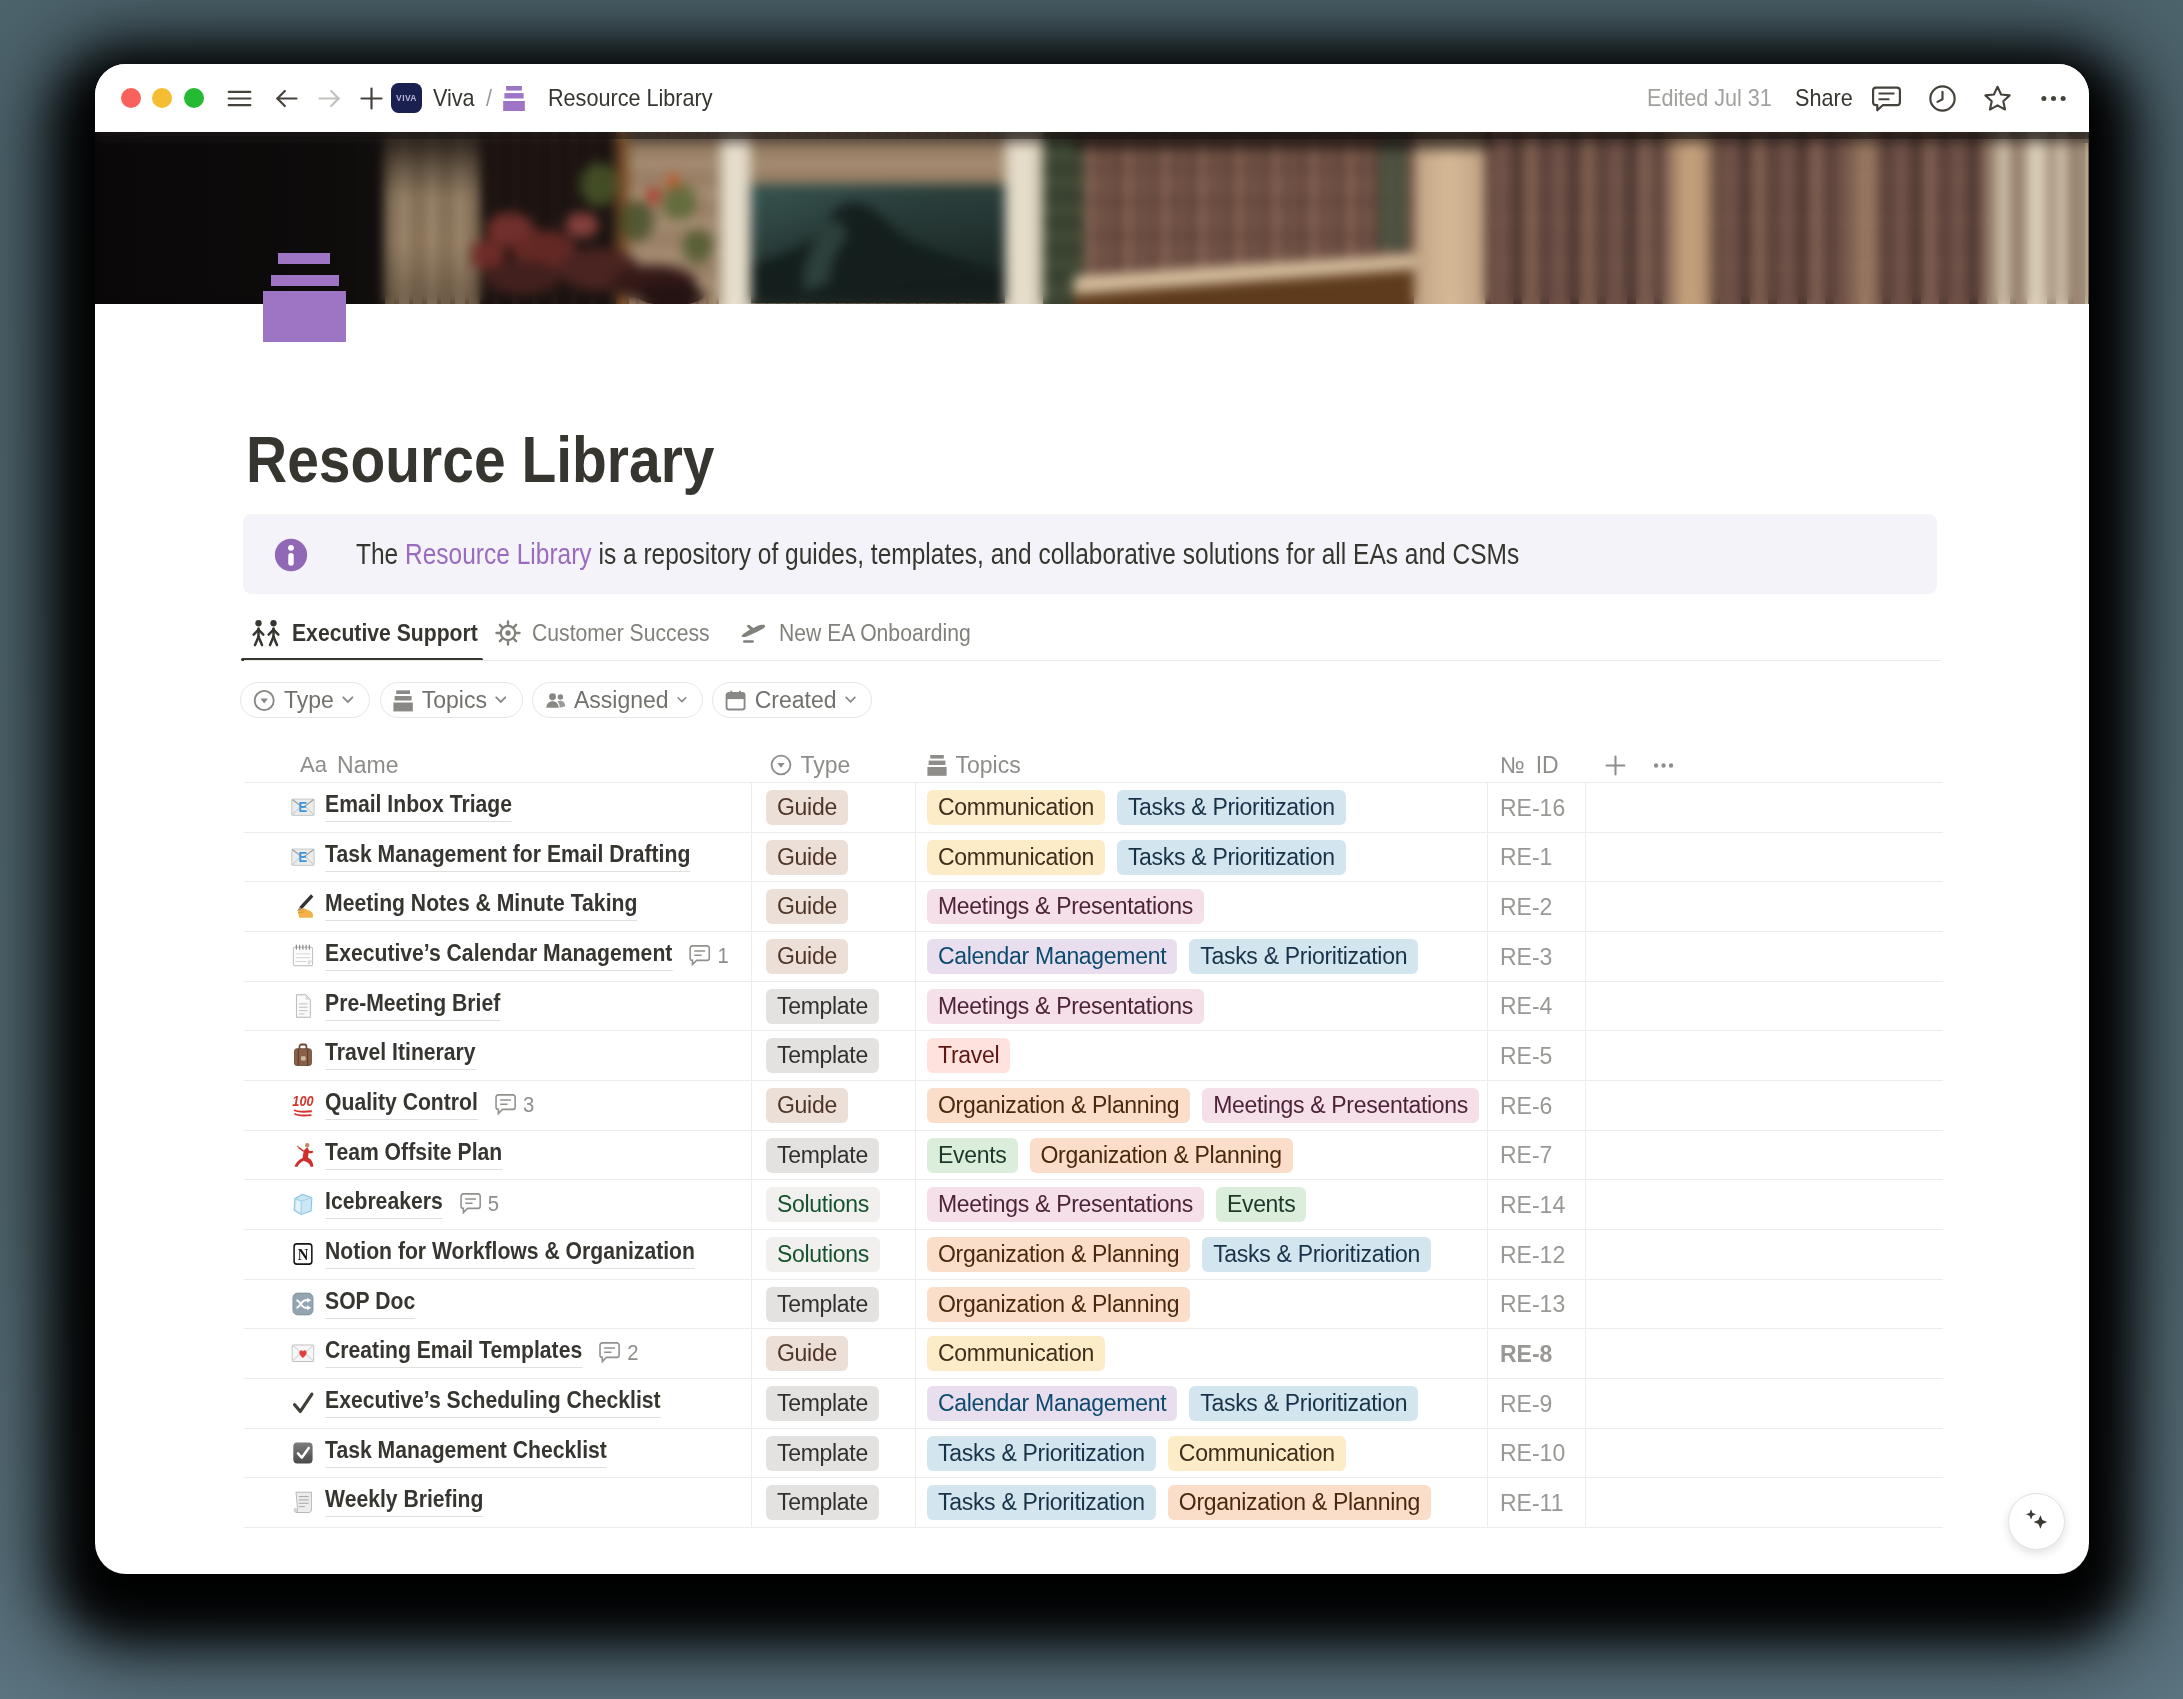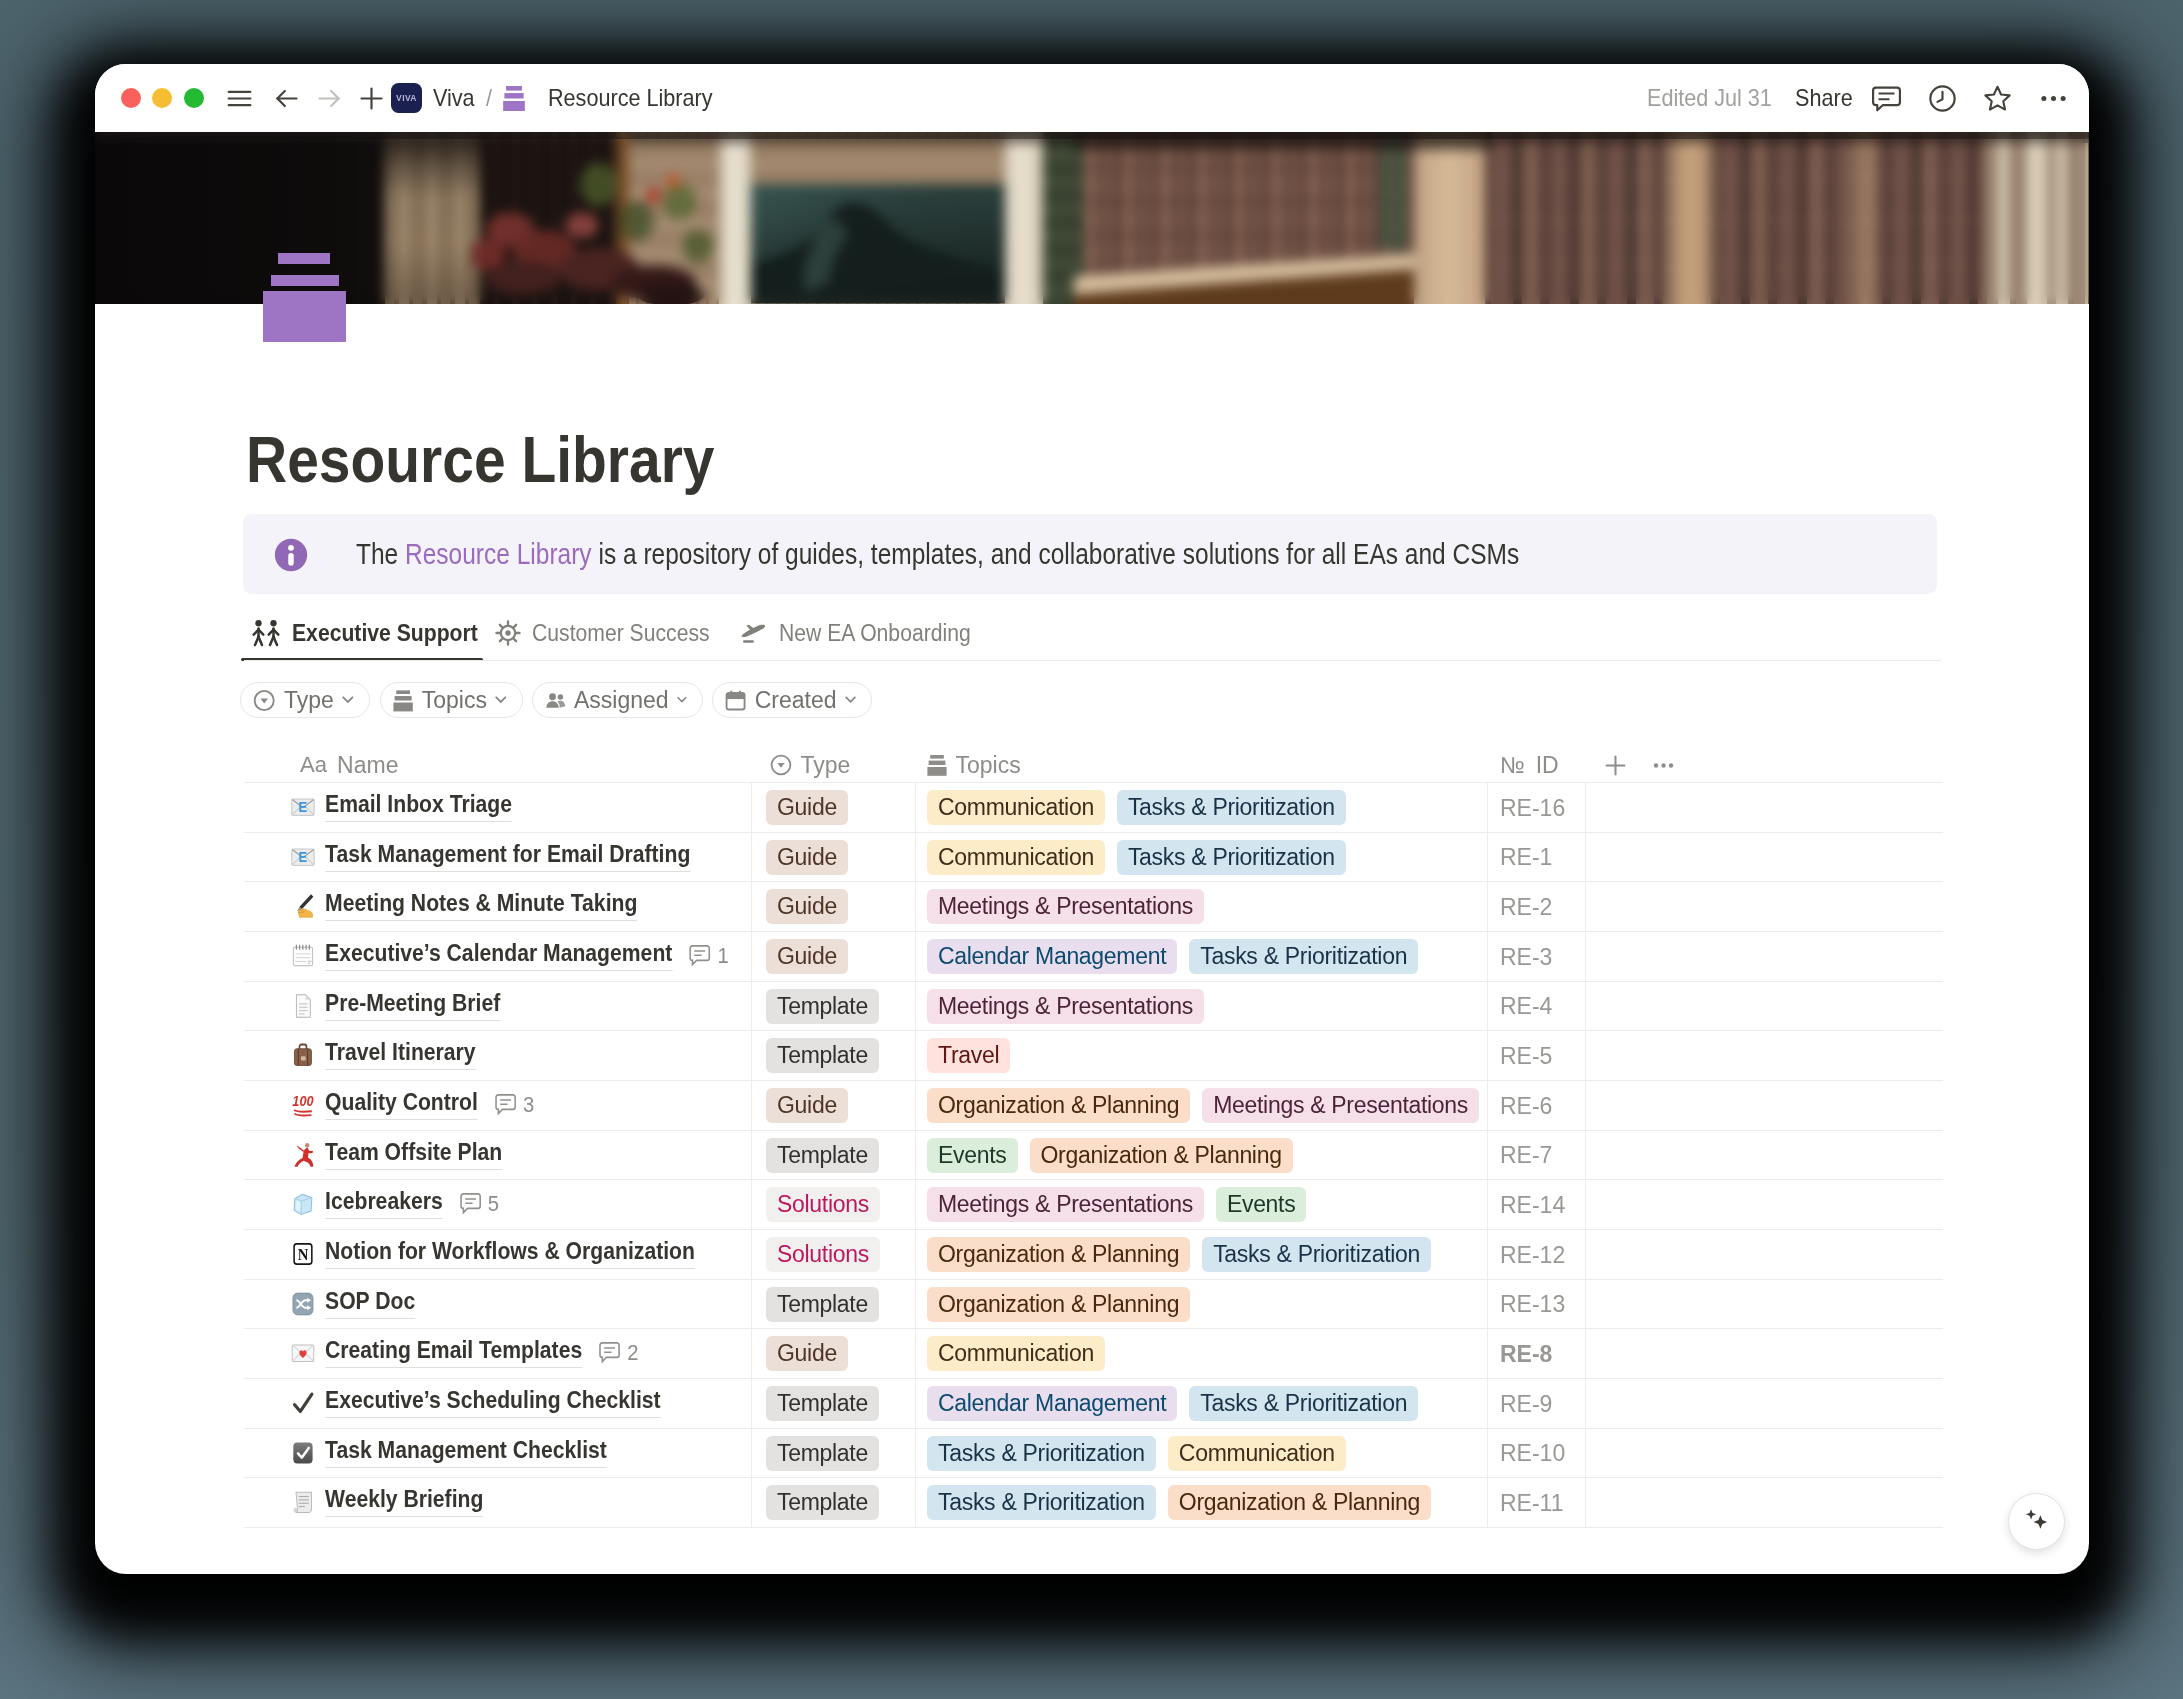--- a/index.html
+++ b/index.html
@@ -500,7 +500,7 @@
   <div class="rowflex" style="position:absolute; left:671px; top:966px; height:50px; display:flex; align-items:center;">
       <span class="tag c-template" style="position:static;">Template</span>
     </div>
-  <div class="rowflex" style="position:absolute; left:832px; top:966px; height:50px; display:flex; gap:12px;margin-top:8px;">
+  <div class="rowflex" style="position:absolute; left:832px; top:966px; height:50px; display:flex; align-items:center; gap:12px;">
       <span class="tag c-red" style="position:static;">Travel</span>
     </div>
   <div class="idtxt" style="left:1405px; top:979px;">RE-5</div>

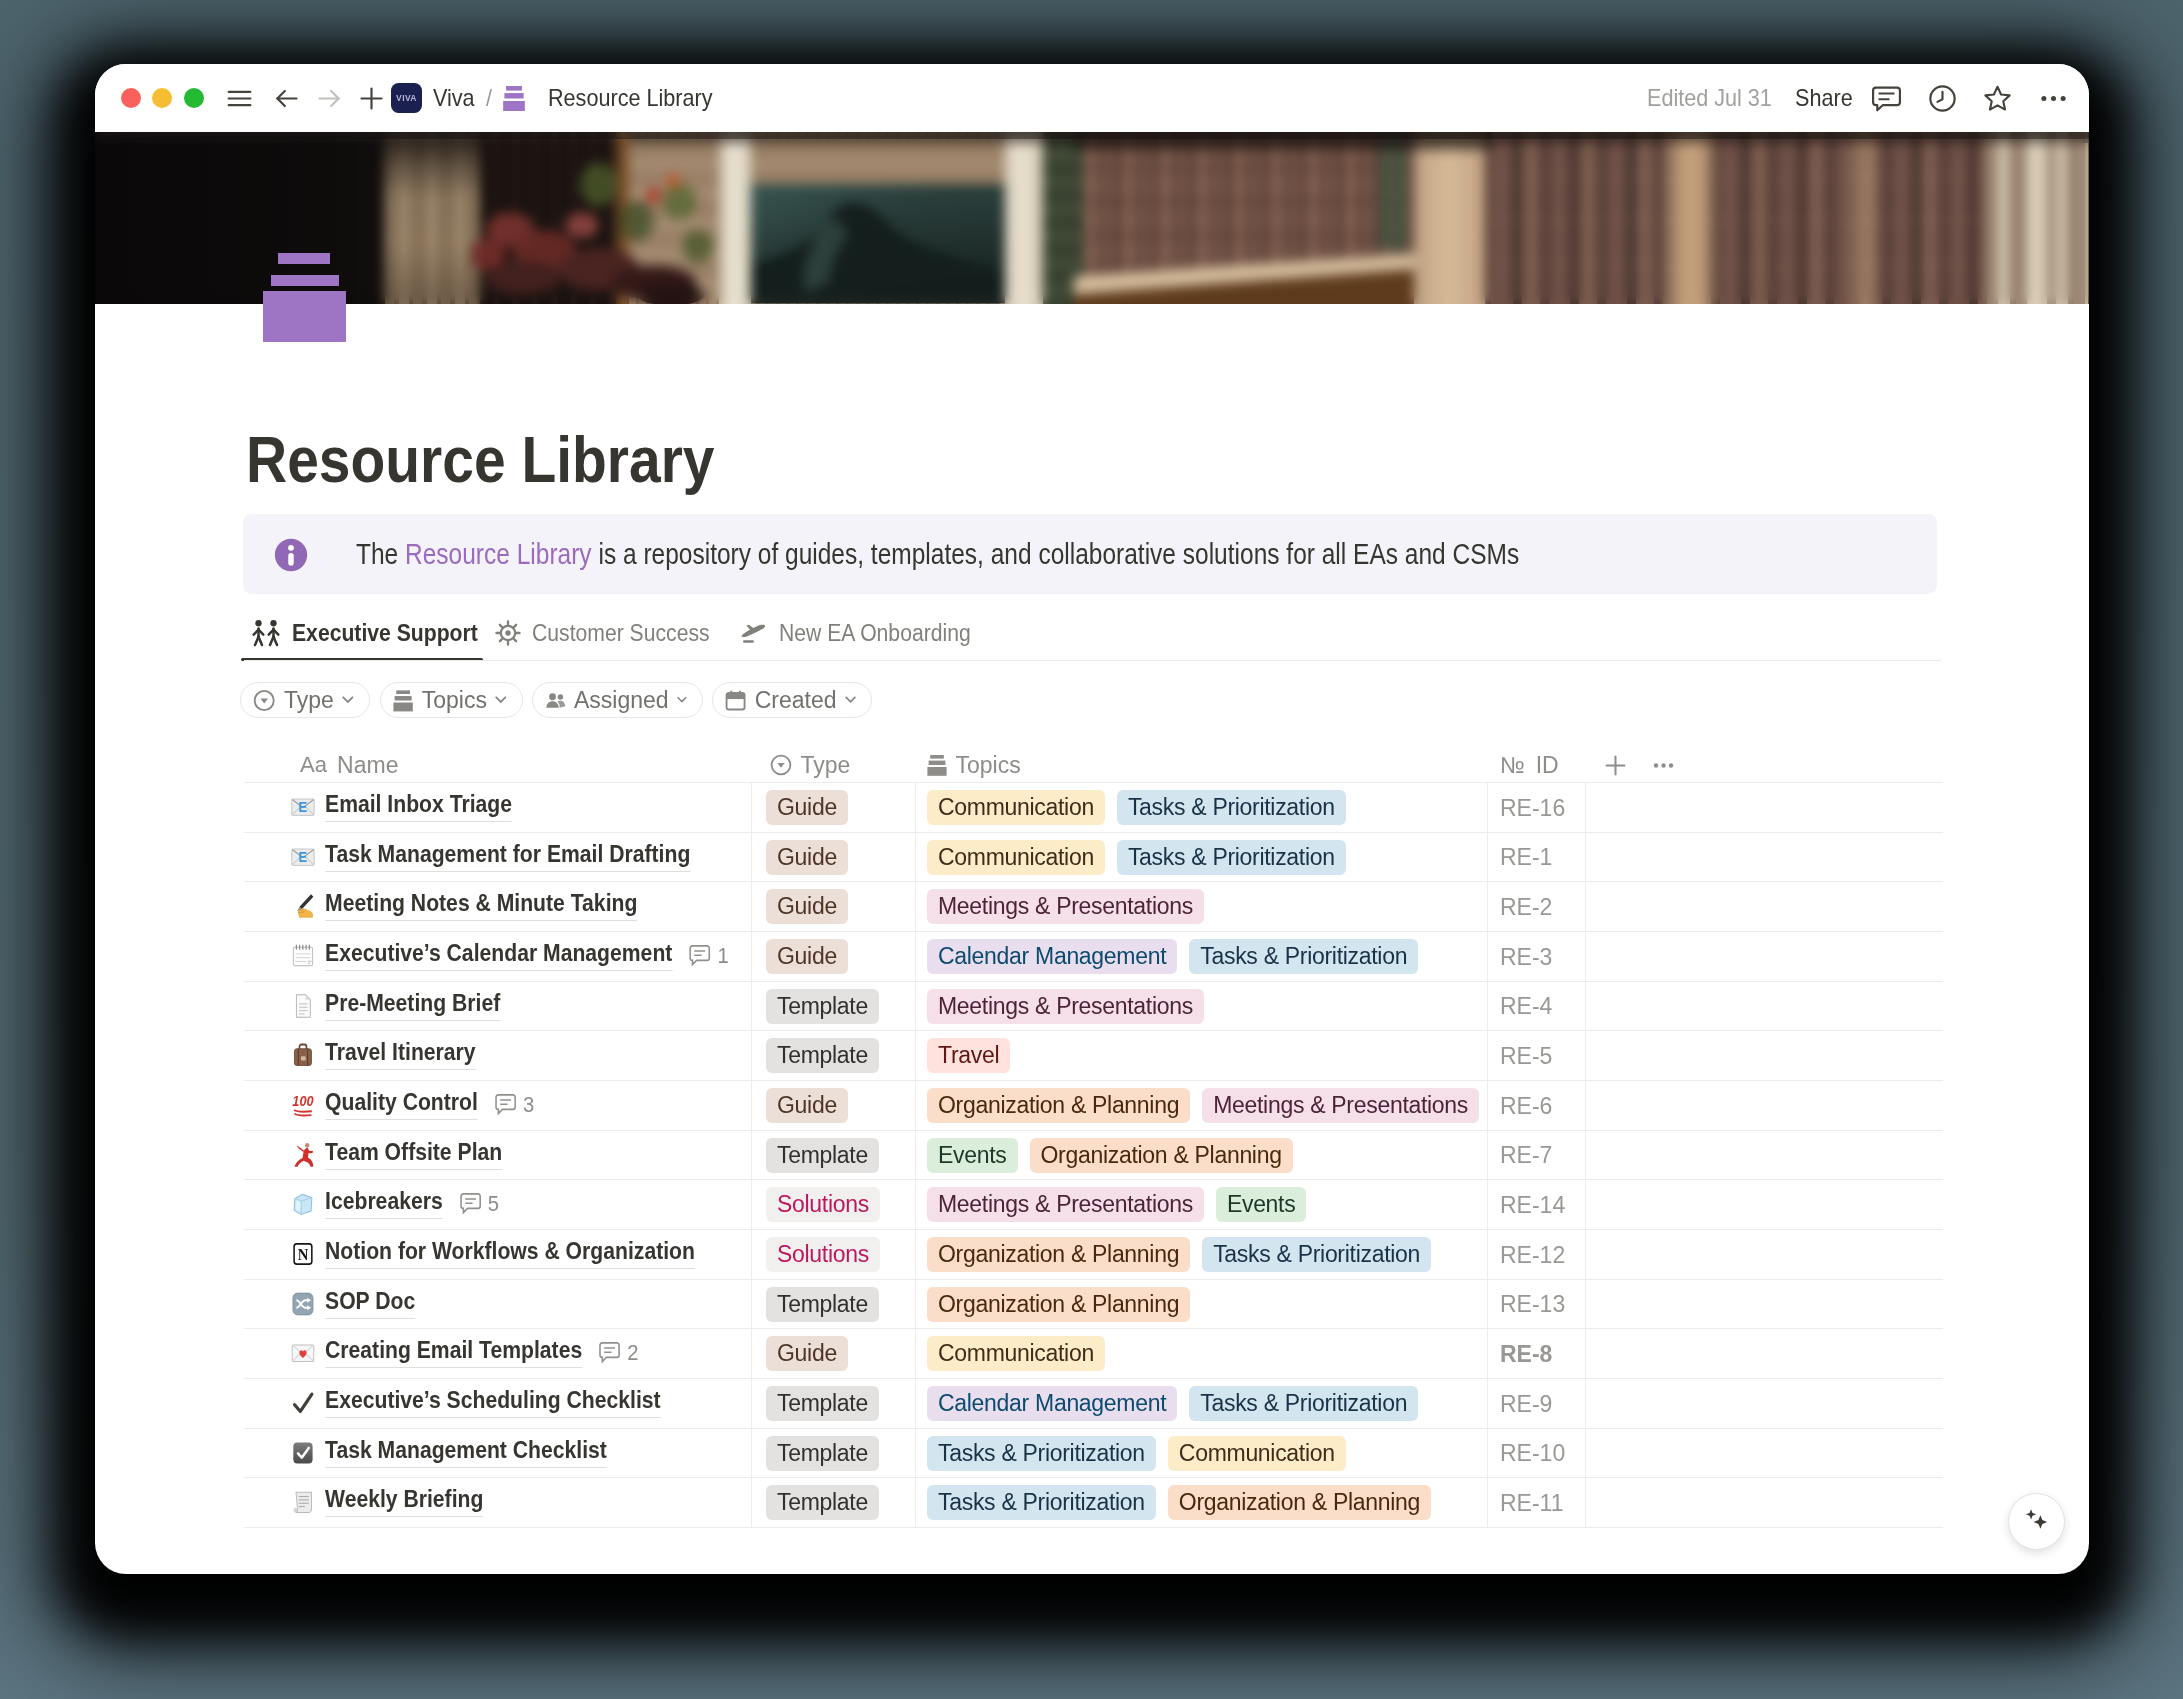--- a/index.html
+++ b/index.html
@@ -48,7 +48,7 @@
 
 .c-guide { background:#ecdfd8; color:#4e3527; }
 .c-template { background:#e3e2e0; color:#32302c; }
-.c-solutions { background:#f1f0ef; color:#be185d; }
+.c-solutions { background:#f1f0ef; color:#14532d; }
 .c-yellow { background:#fdecc8; color:#402c1b; }
 .c-blue { background:#d3e5ef; color:#183347; }
 .c-pink { background:#f5e0e9; color:#4c2337; }

